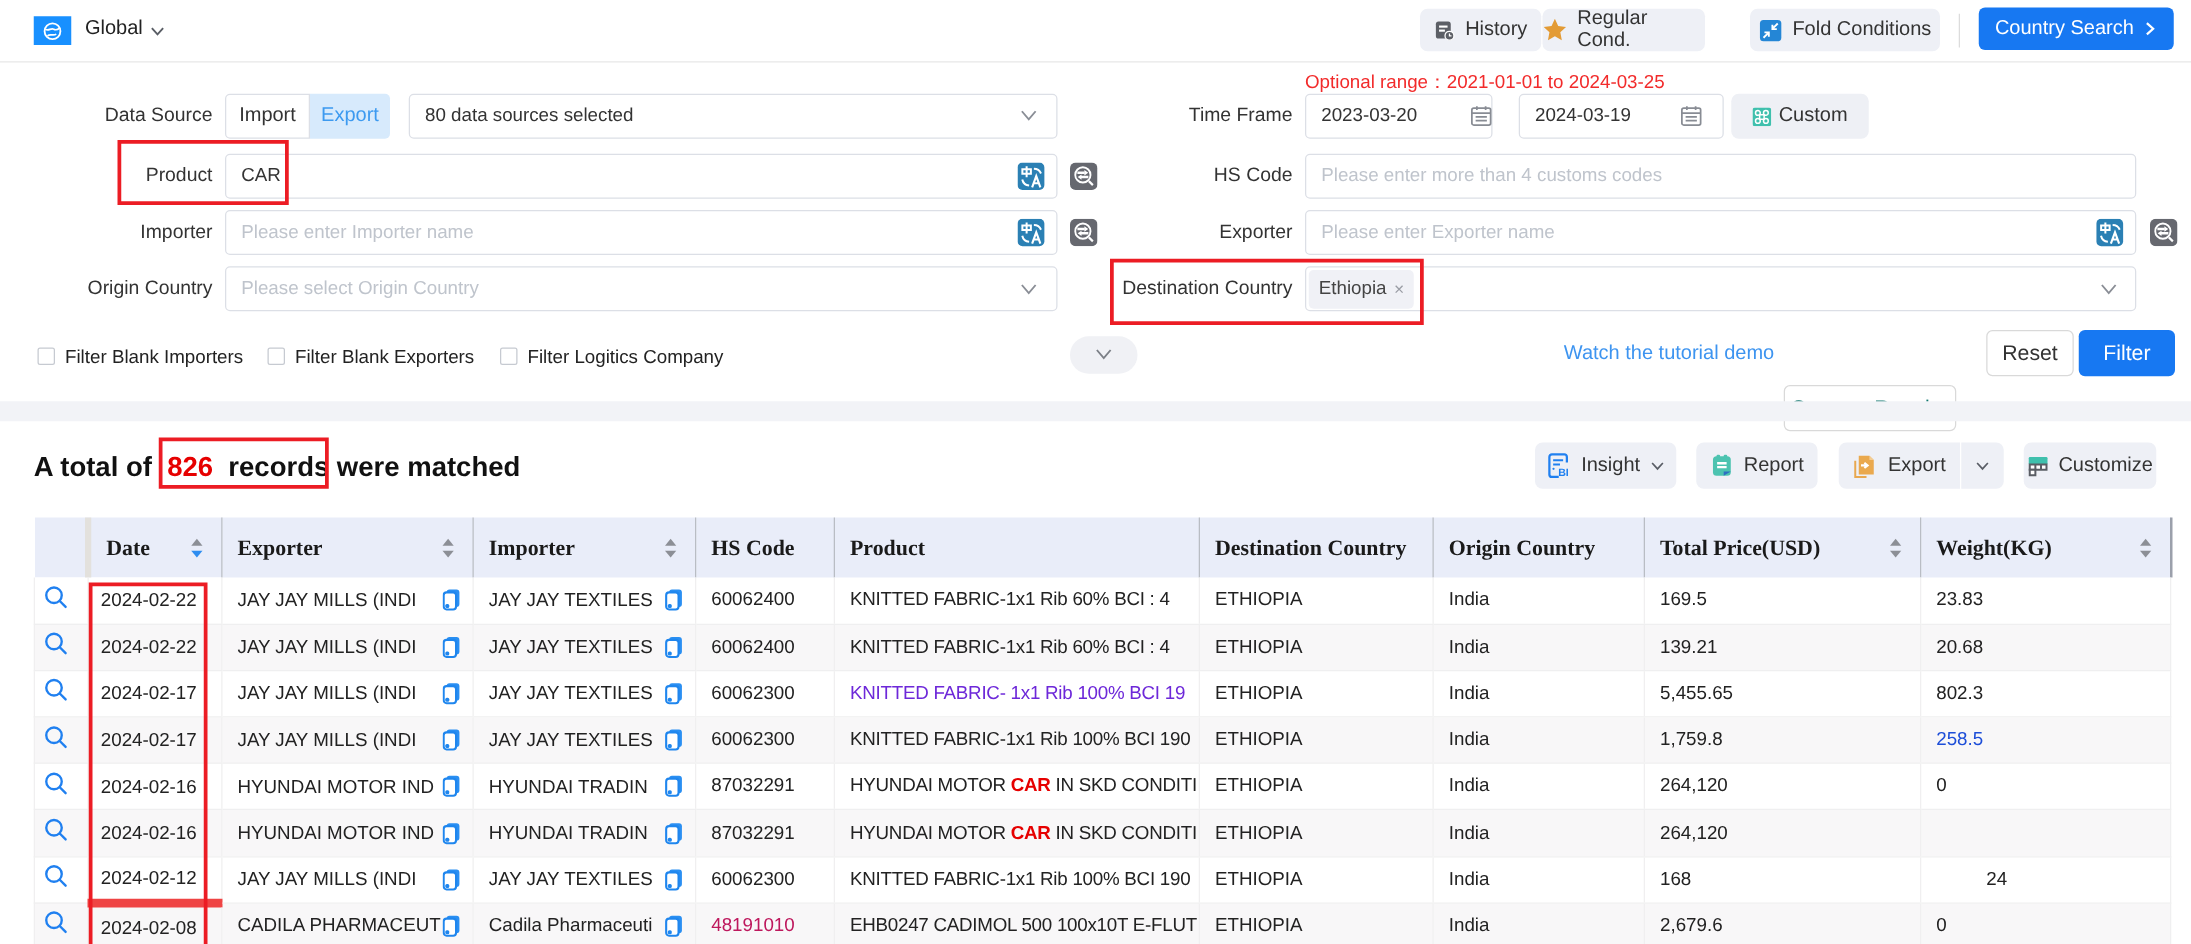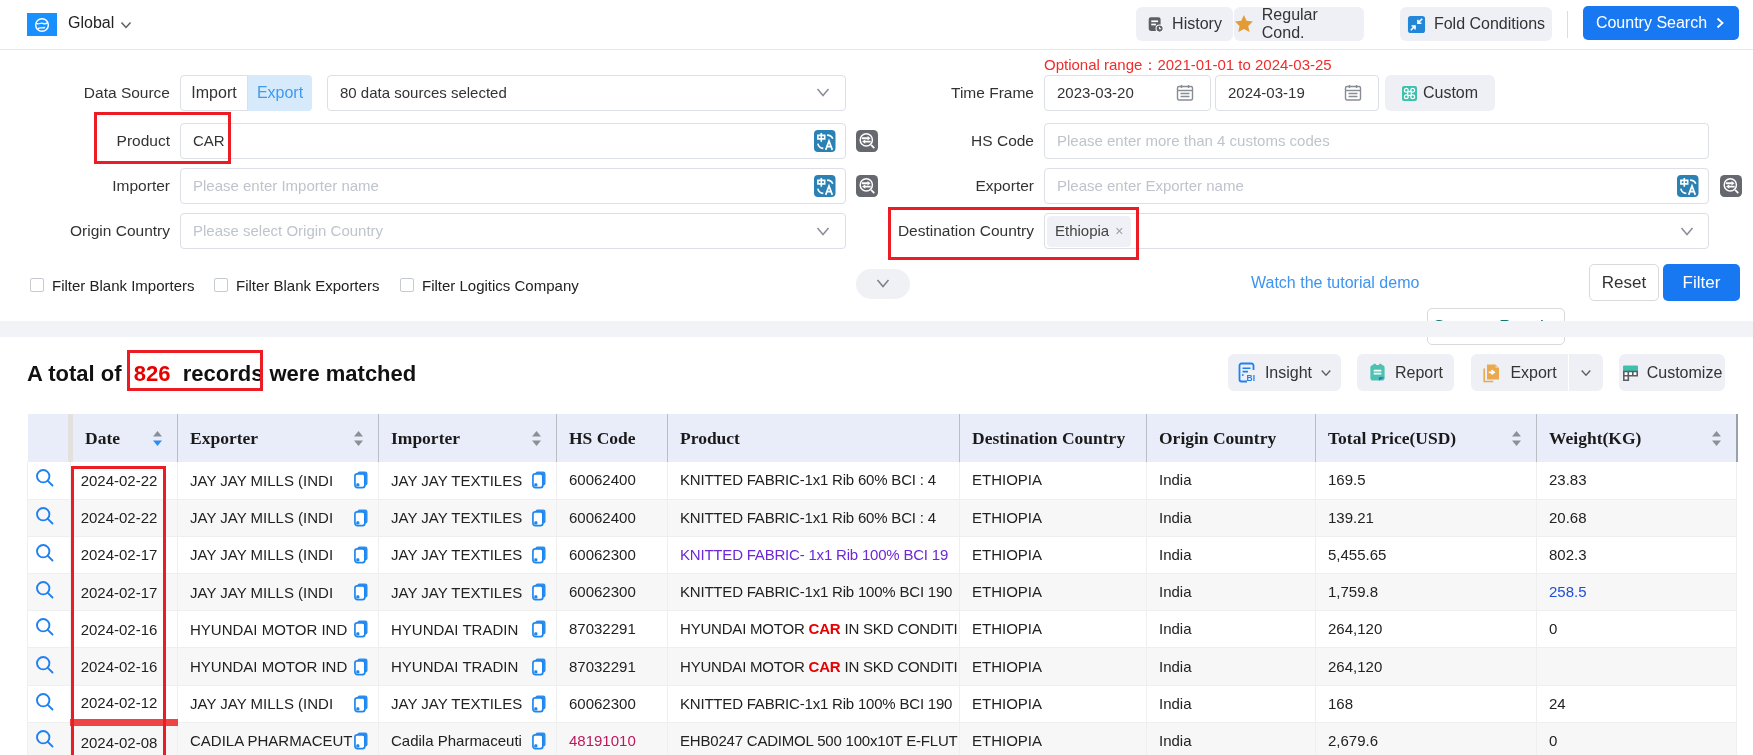--- a/index.html
+++ b/index.html
@@ -99,7 +99,7 @@
 
 <div class="lbl" style="left:860px;top:75px;width:174px;">Time Frame</div>
 <div class="abs" style="left:1044px;top:56px;font-size:15px;color:#f22b2b;">Optional range：2021-01-01 to 2024-03-25</div>
-<div class="inp" style="left:1044px;top:75px;width:167px;">2023-03-20</div>
+<div class="inp" style="left:1044px;top:75px;width:150px;">2023-03-20</div>
 <svg class="abs" style="left:1176px;top:84px;" width="18" height="18" viewBox="0 0 18 18">
     <use href="#cal"></use>
   </svg>

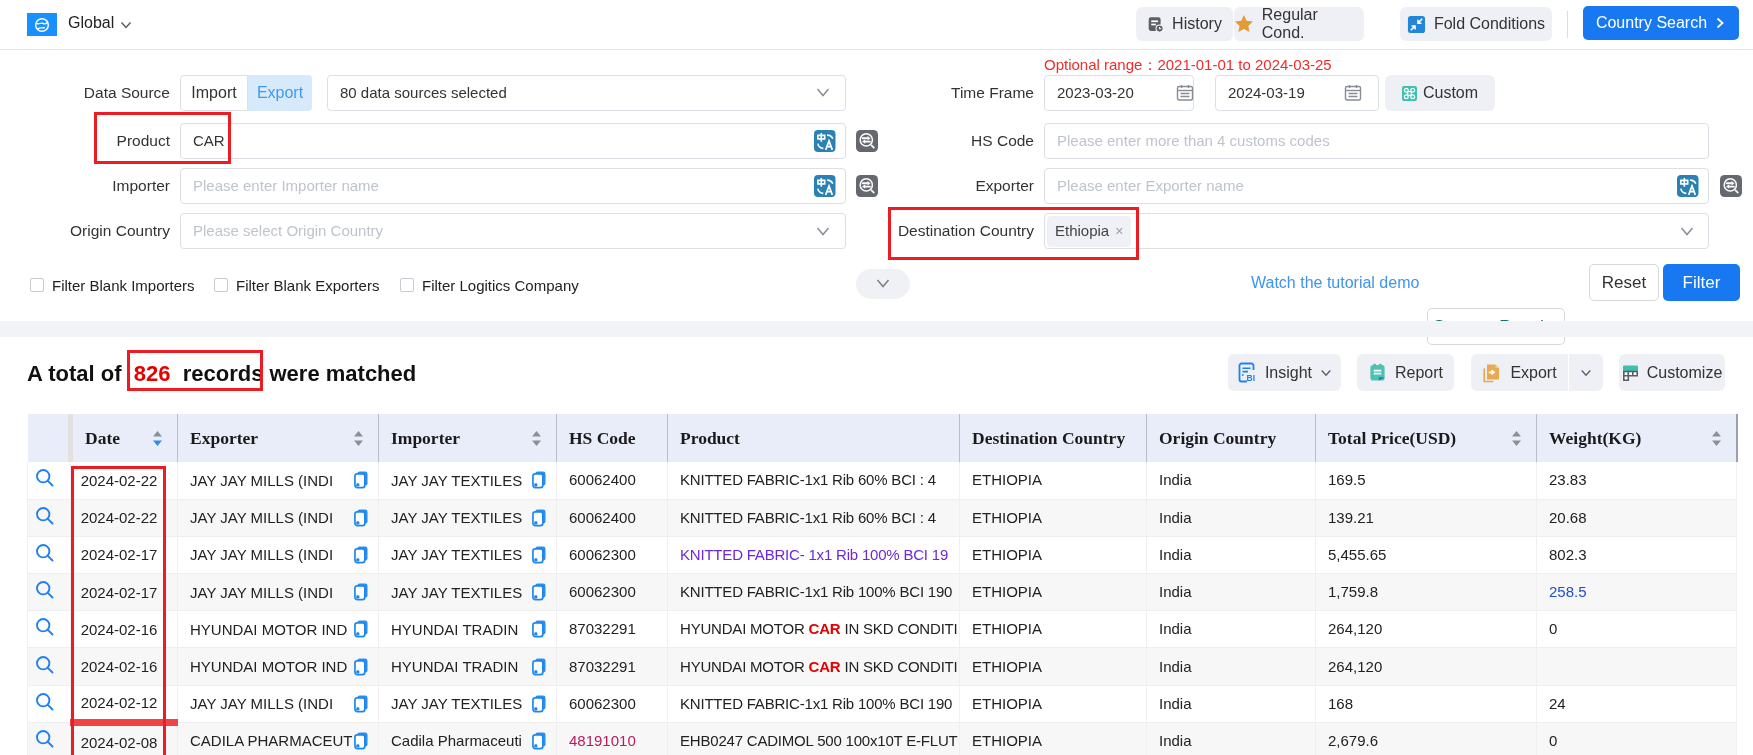--- a/index.html
+++ b/index.html
@@ -560,7 +560,7 @@
           <td style="border-bottom:1px solid #efeff0;border-left:1px solid #f0eff0;padding:0 0 0 12px;vertical-align:middle;white-space:nowrap;overflow:hidden;"><span style="font-size:15px;color:#222;">ETHIOPIA</span></td>
           <td style="border-bottom:1px solid #efeff0;border-left:1px solid #f0eff0;padding:0 0 0 12px;vertical-align:middle;white-space:nowrap;overflow:hidden;"><span style="font-size:15px;color:#222;">India</span></td>
           <td style="border-bottom:1px solid #efeff0;border-left:1px solid #f0eff0;padding:0 0 0 12px;vertical-align:middle;white-space:nowrap;overflow:hidden;"><span style="font-size:15px;color:#222;">168</span></td>
-          <td style="border-bottom:1px solid #efeff0;border-left:1px solid #f0eff0;padding:0 0 0 12px;vertical-align:middle;white-space:nowrap;overflow:hidden;border-right:1px solid #efeff0;"><span style="font-size:15px;color:#222;">24</span></td>
+          <td style="border-bottom:1px solid #efeff0;border-left:1px solid #f0eff0;padding:0 0 0 12px;vertical-align:middle;white-space:nowrap;overflow:hidden;border-right:1px solid #efeff0;"><span style="font-size:15px;color:#222;margin-left:40px;">24</span></td>
         </tr>
         <tr style="height:37.2px;background:#f8f7f8;">
           <td style="border-bottom:1px solid #efeff0;border-left:1px solid #f0eff0;text-align:center;vertical-align:middle;padding-right:8px;"><svg width="22" height="22" viewBox="0 0 22 22">

